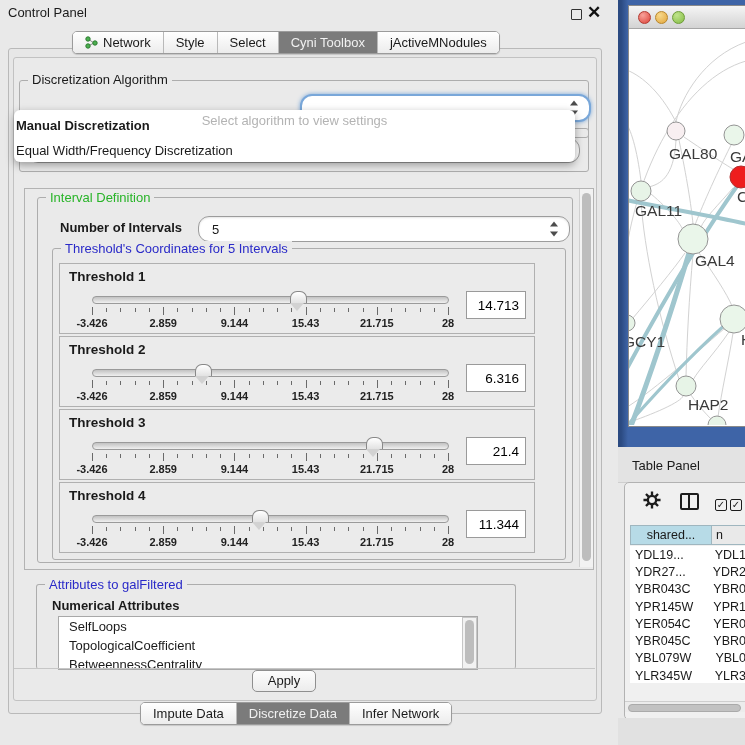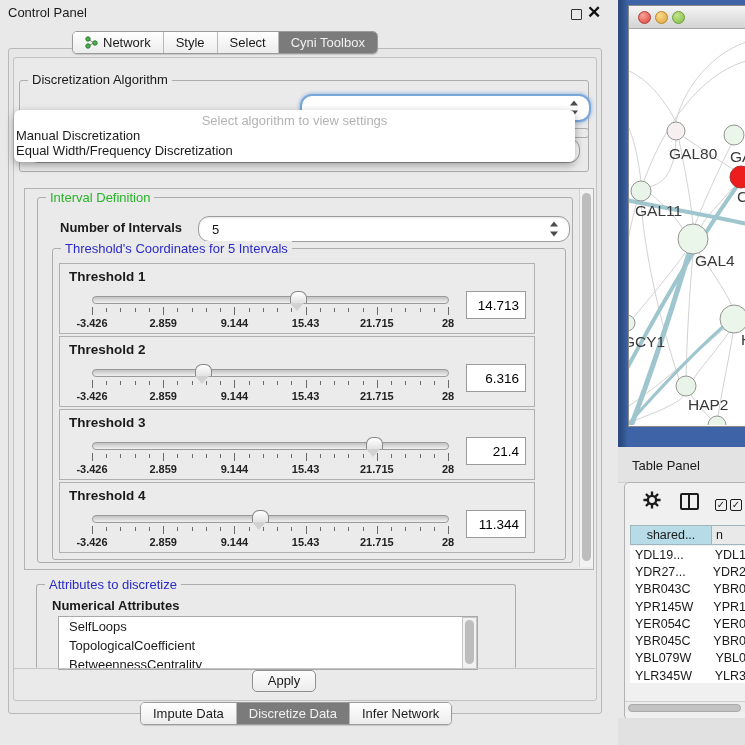--- a/index.html
+++ b/index.html
@@ -138,6 +138,9 @@
       </div>
     <div class="s active">
         <span>Cyni Toolbox</span>
+      </div>
+    <div class="s">
+        <span>jActiveMNodules</span>
       </div>
   </div>
 

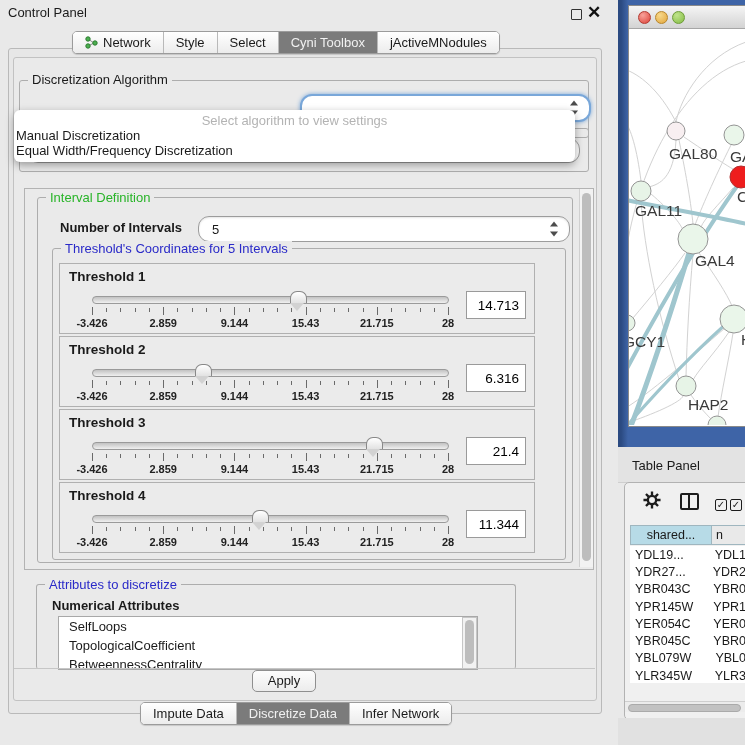--- a/index.html
+++ b/index.html
@@ -40,7 +40,7 @@
   .popup{left:14px;top:82px;width:561px;height:52px;background:#fff;border-radius:6px;
          box-shadow:0 3px 9px rgba(0,0,0,.35);z-index:10;margin-top:28px;}
   .popup .ph{position:absolute;top:3px;left:0;right:0;text-align:center;color:#b3b3b3;font-size:13px;}
-  .popup .opt1{position:absolute;top:18px;left:2px;font-size:13px;font-weight:normal;}
+  .popup .opt1{position:absolute;top:8px;left:2px;font-size:13px;font-weight:bold;}
   .popup .opt2{position:absolute;top:33px;left:2px;font-size:13px;}
   .hidden-combo{left:300px;top:94px;width:287px;height:24px;background:#fff;border:2px solid #79a7d9;
                 border-radius:12px;box-shadow:0 0 4px #79a7d9;z-index:2;}

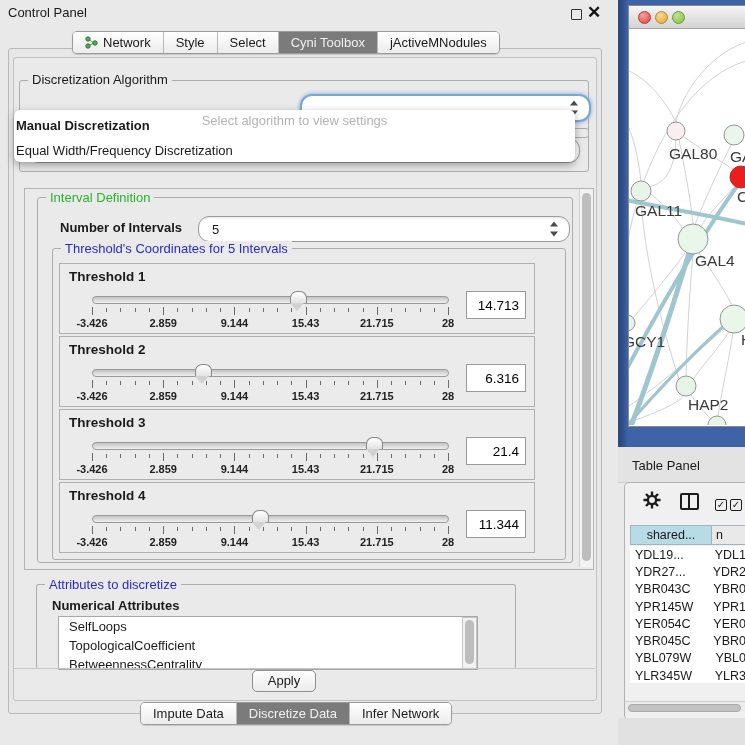--- a/index.html
+++ b/index.html
@@ -365,7 +365,7 @@
   </div>
 
   <div class="abs fs" style="left:36px;top:584px;width:478px;height:84px;border-bottom:none;">
-    <span class="legend blue">Attributes to discretize</span>
+    <span class="legend blue">Attributes to galFiltered</span>
   </div>
   <div class="abs bold" style="left:52px;top:598px;font-size:13px;">Numerical Attributes</div>
   <div class="abs attr-list">

